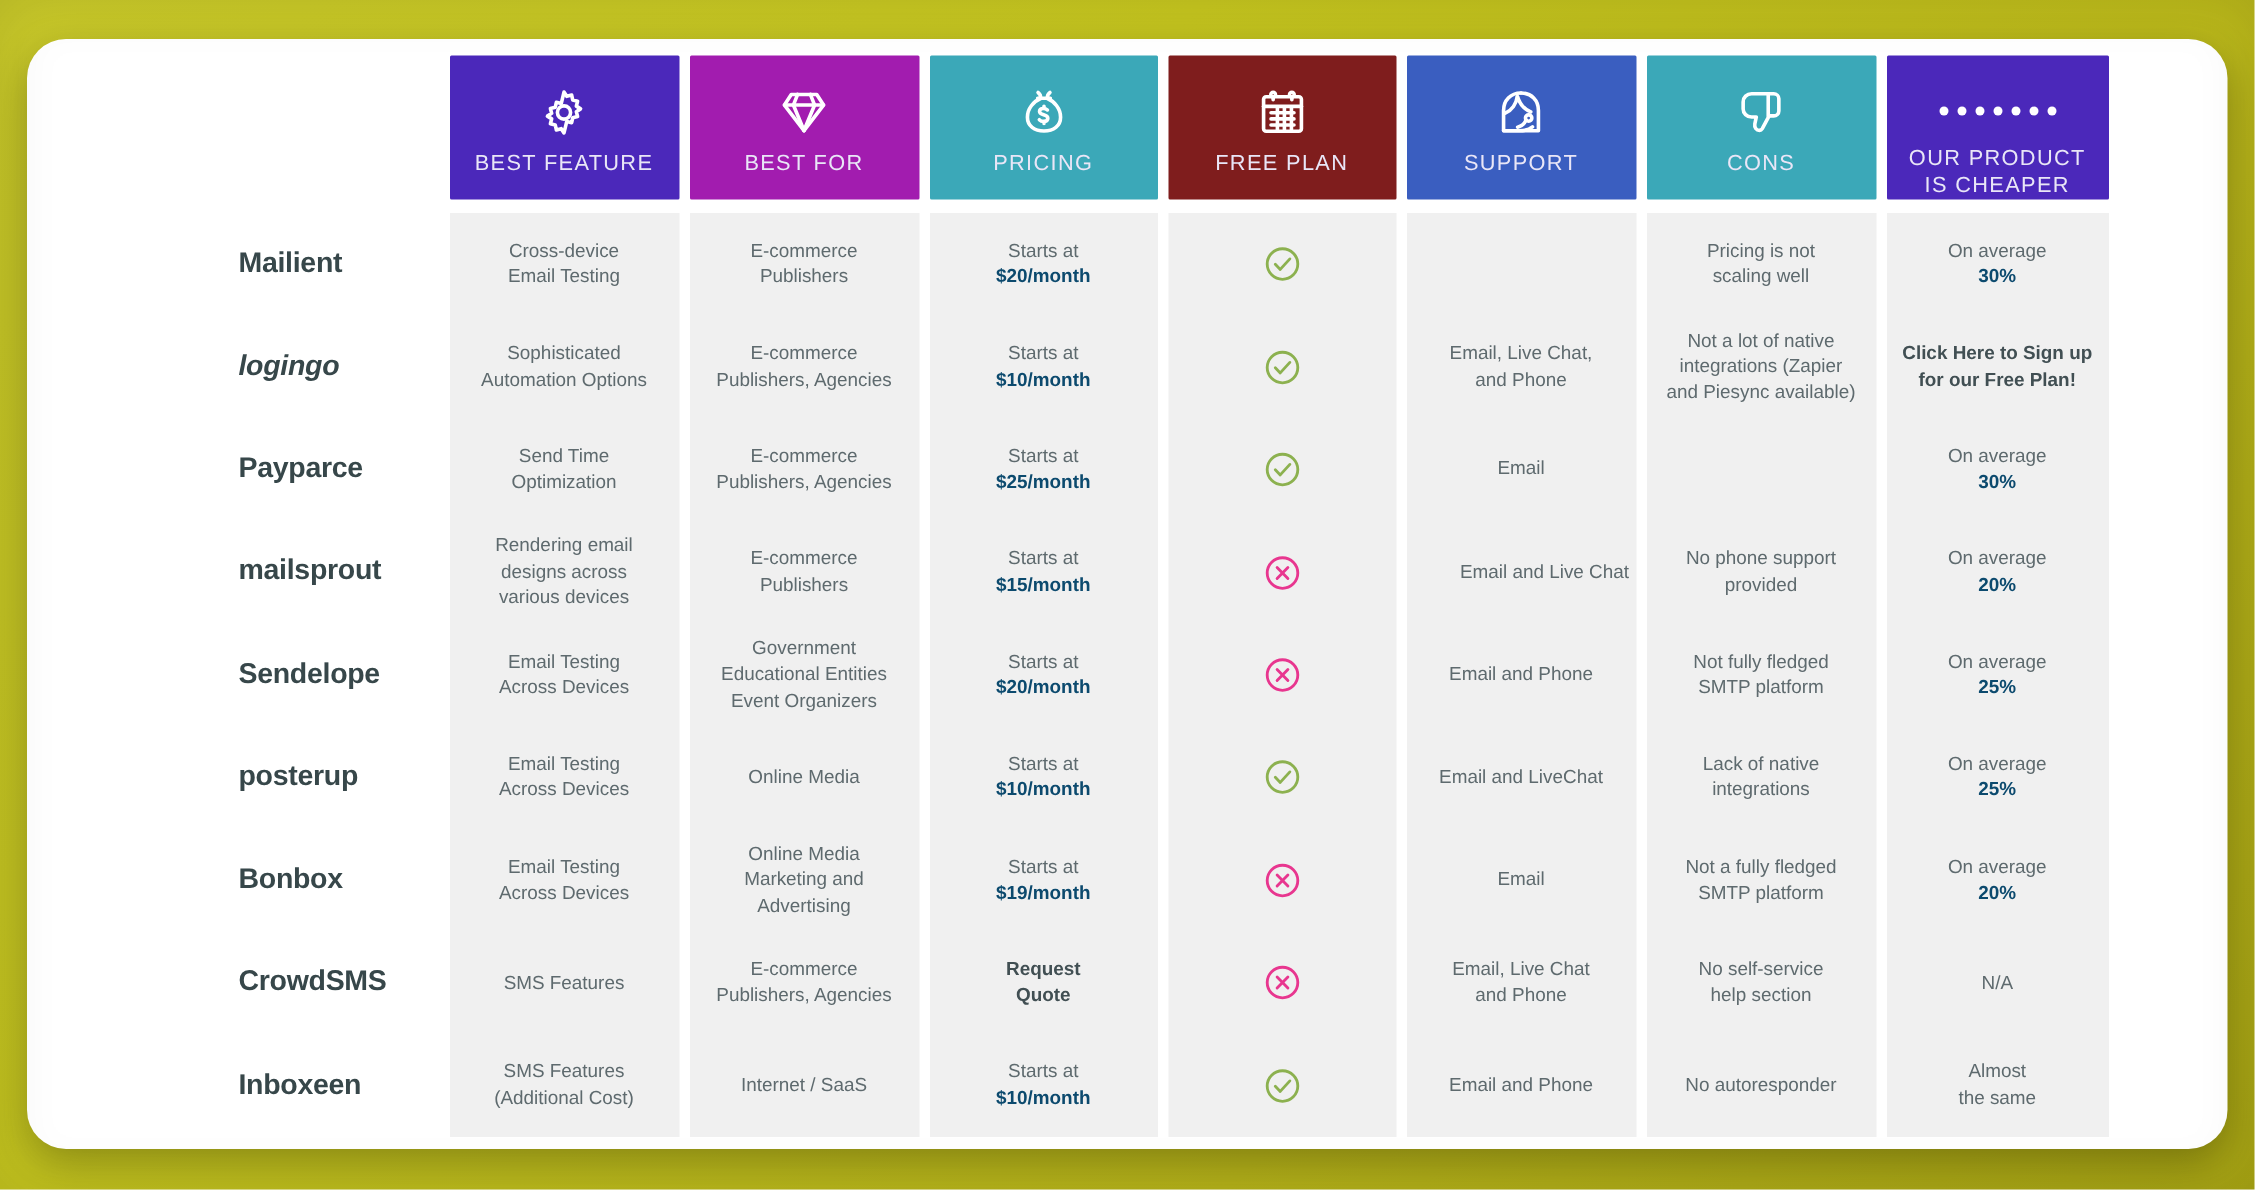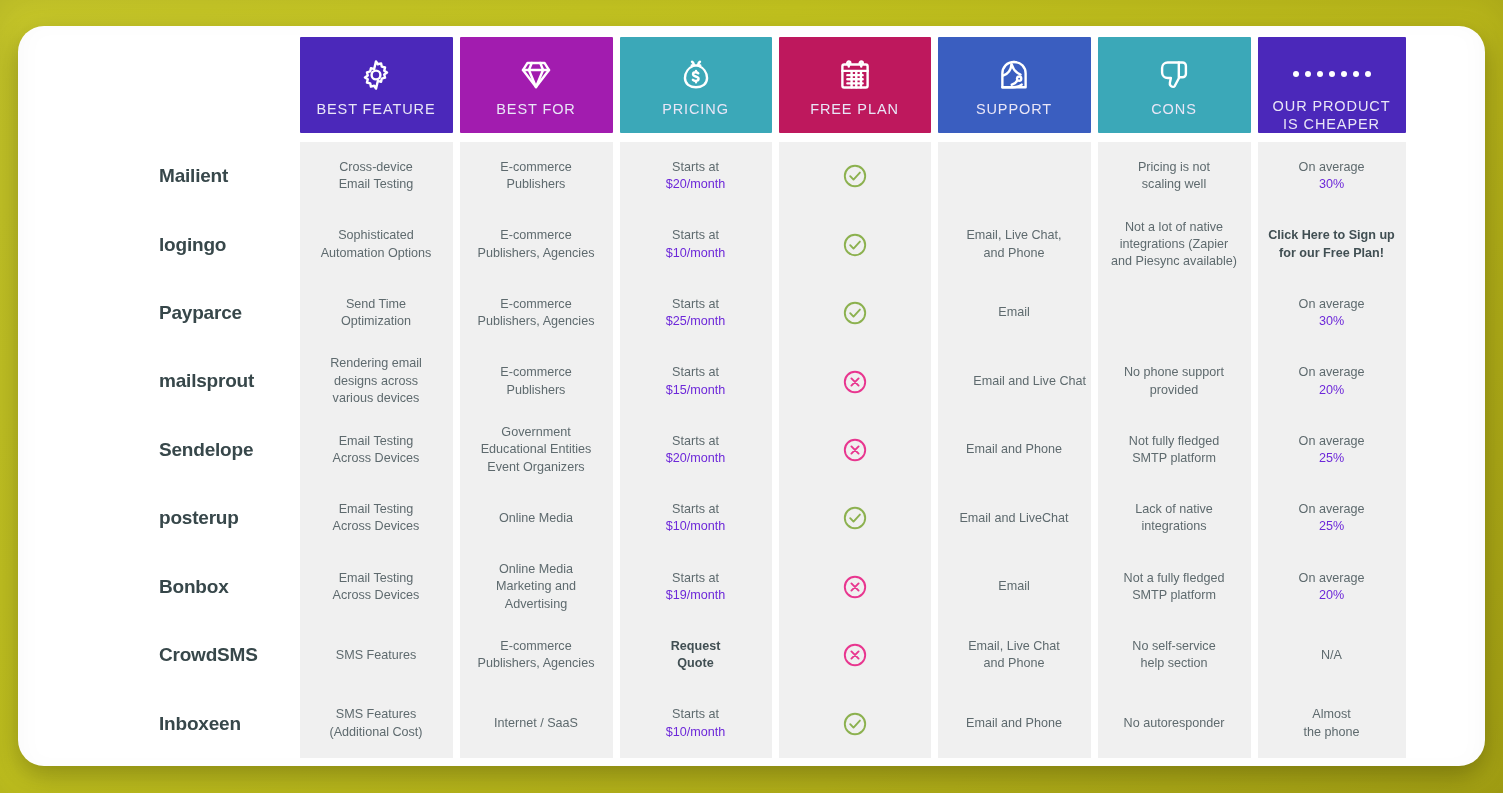--- a/index.html
+++ b/index.html
@@ -161,7 +161,7 @@
         </div>
         <div class="hlabel">PRICING</div>
       </div>
-      <div class="hcell" style="grid-column: 5; background: #be185d;">
+      <div class="hcell" style="grid-column: 5; background: #7f1d1d;">
         <div class="hicon">
           <svg width="34" height="34" viewBox="0 0 24 24" fill="none" stroke="#ffffff" stroke-width="1.7" stroke-linecap="round" stroke-linejoin="round">
         <rect x="3.1" y="4.6" width="17.8" height="16.2" rx="1.2"></rect>

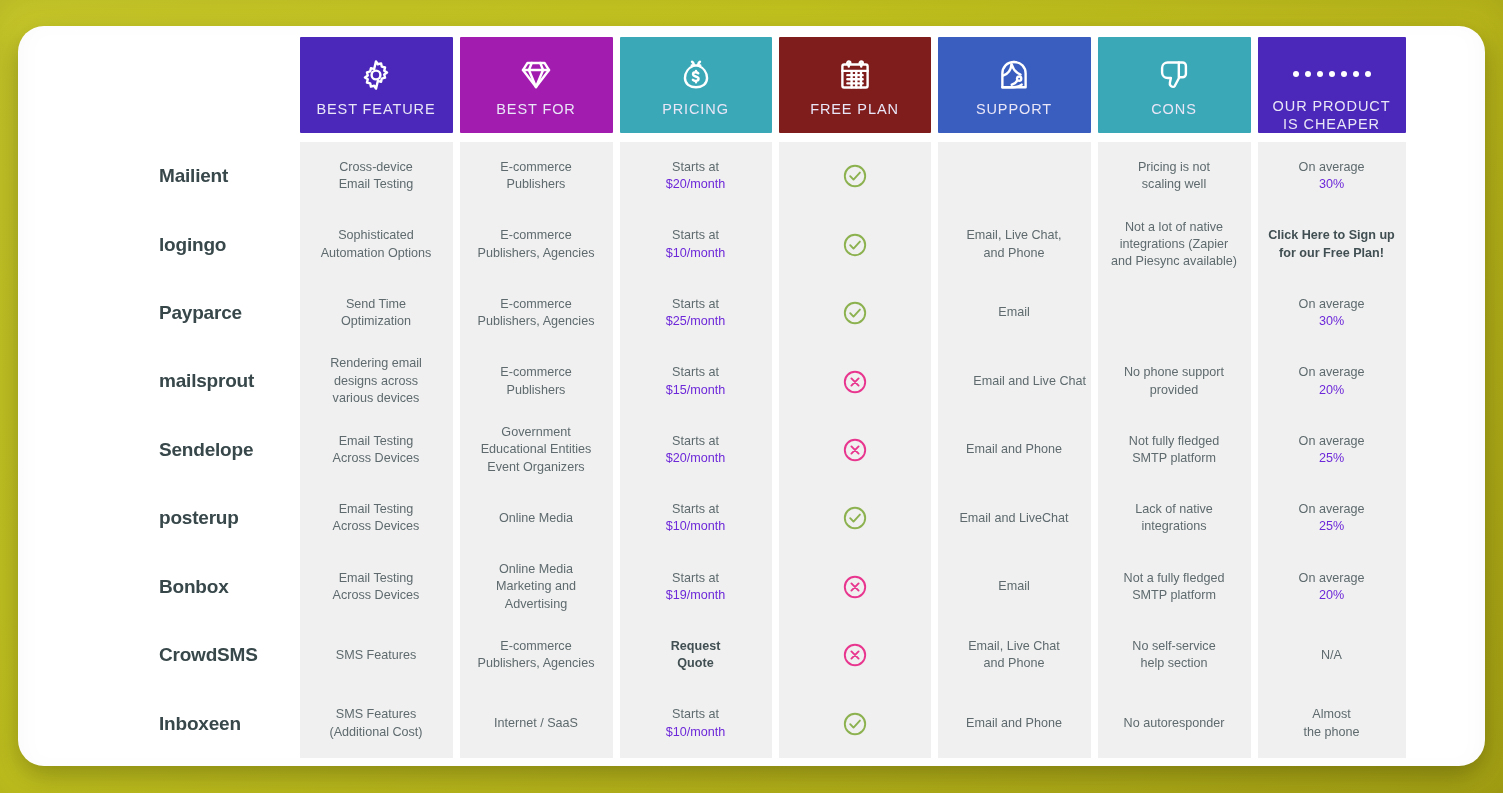--- a/index.html
+++ b/index.html
@@ -104,7 +104,7 @@
     color: #37474a;
     letter-spacing: -0.2px;
   }
-  .cell .b { font-weight: normal; color: #6d28d9; display: block; }
+  .cell .b { font-weight: bold; color: #0c4a6e; display: block; }
   .cell .allbold { font-weight: bold; color: #414f53; }
 
   

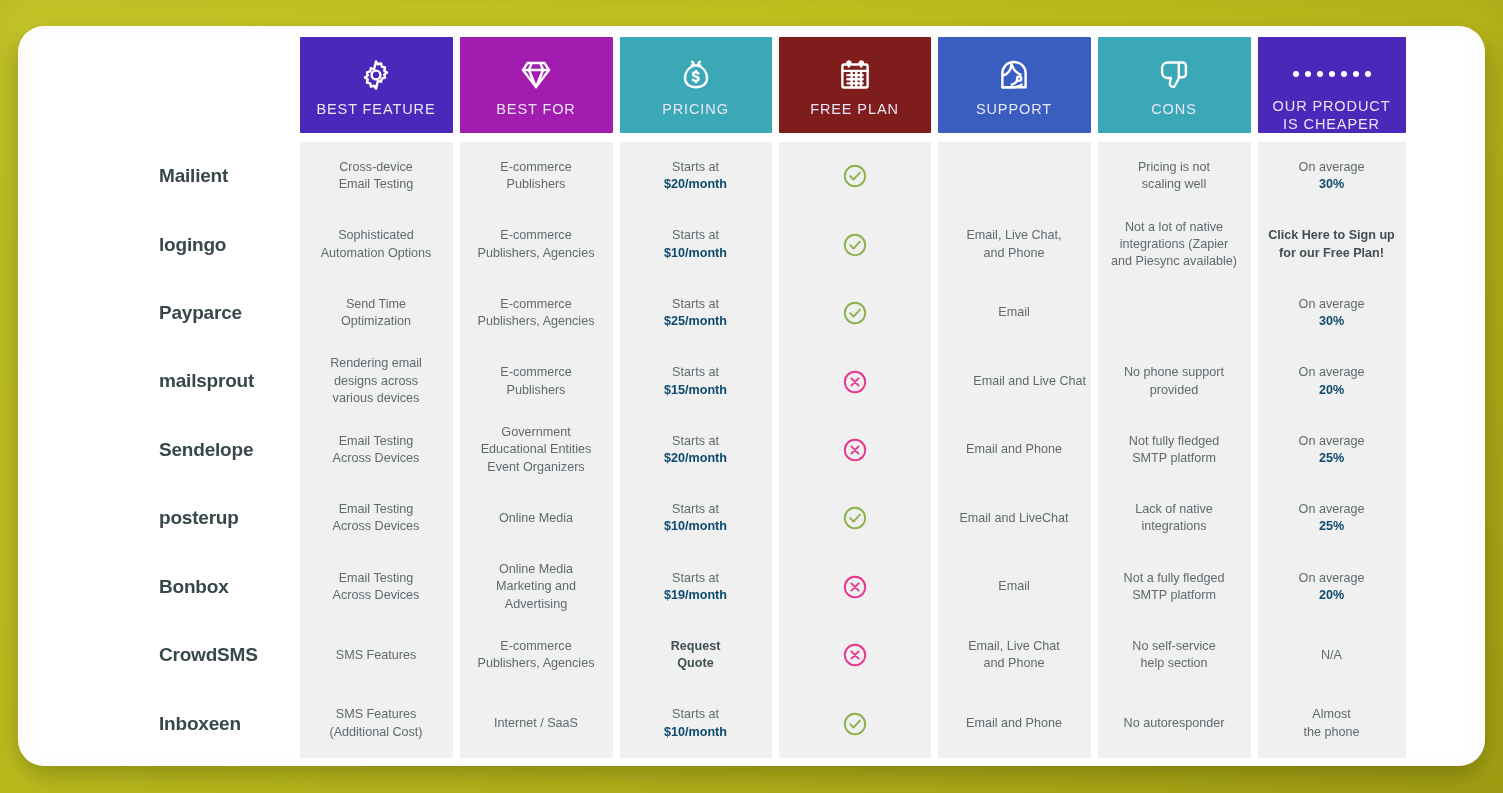--- a/index.html
+++ b/index.html
@@ -251,7 +251,7 @@
           <span class="b">30%</span>
         </div>
       </div>
-      <div class="cell rowlabel" style="grid-area: 3 / 1;">logingo</div>
+      <div class="cell rowlabel" style="grid-area: 3 / 1; font-style: italic;">logingo</div>
       <div class="cell" style="grid-area: 3 / 2;">
         <div>
           <div>Sophisticated</div>

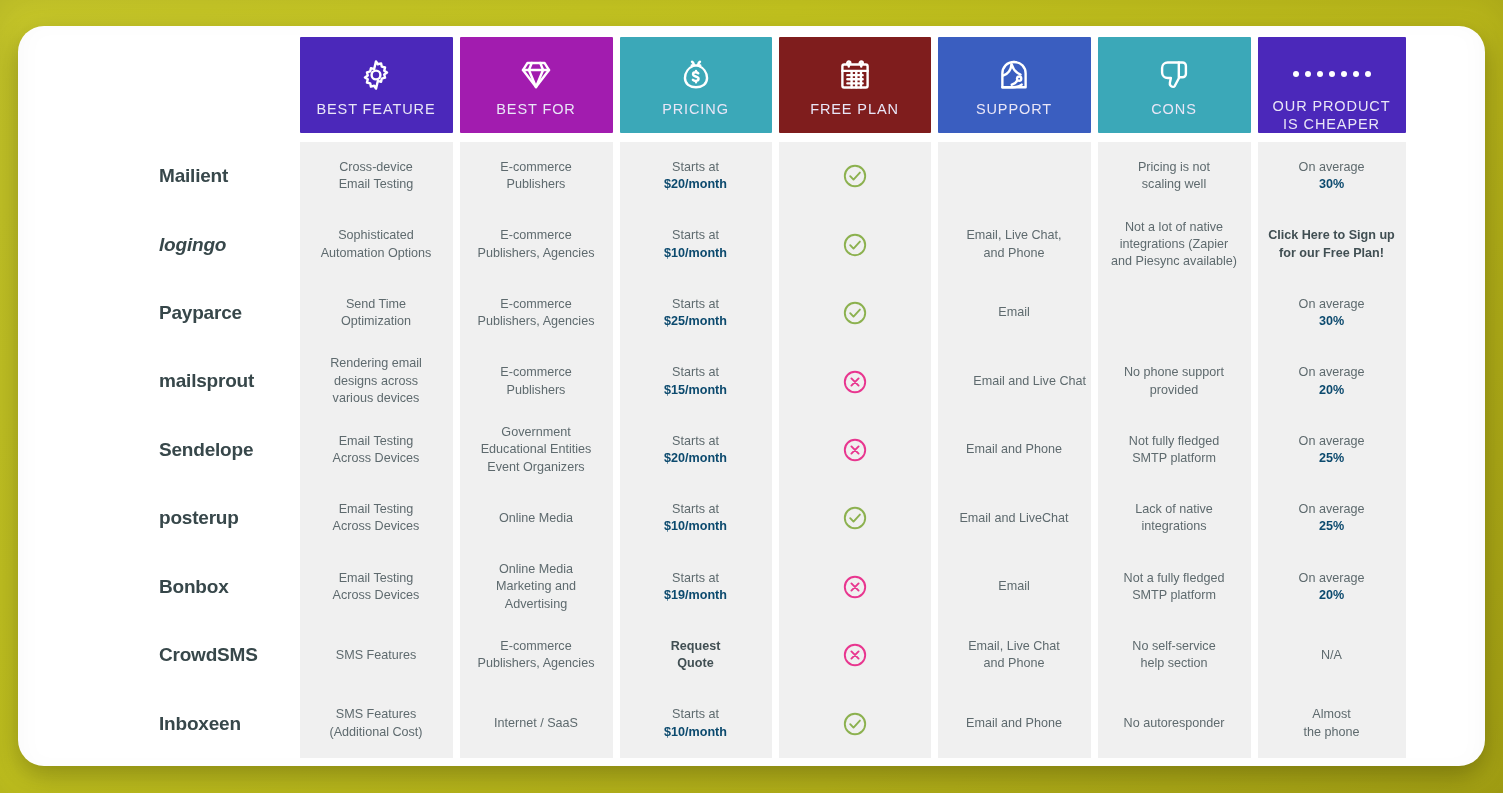--- a/index.html
+++ b/index.html
@@ -593,7 +593,7 @@
         </div>
       </div>
       <div class="cell" style="grid-area: 10 / 8;">
-        <div><div>Almost</div><span class="">the phone</span></div>
+        <div><div>Almost</div><span class="">the same</span></div>
       </div>
     </div>
 </div>

